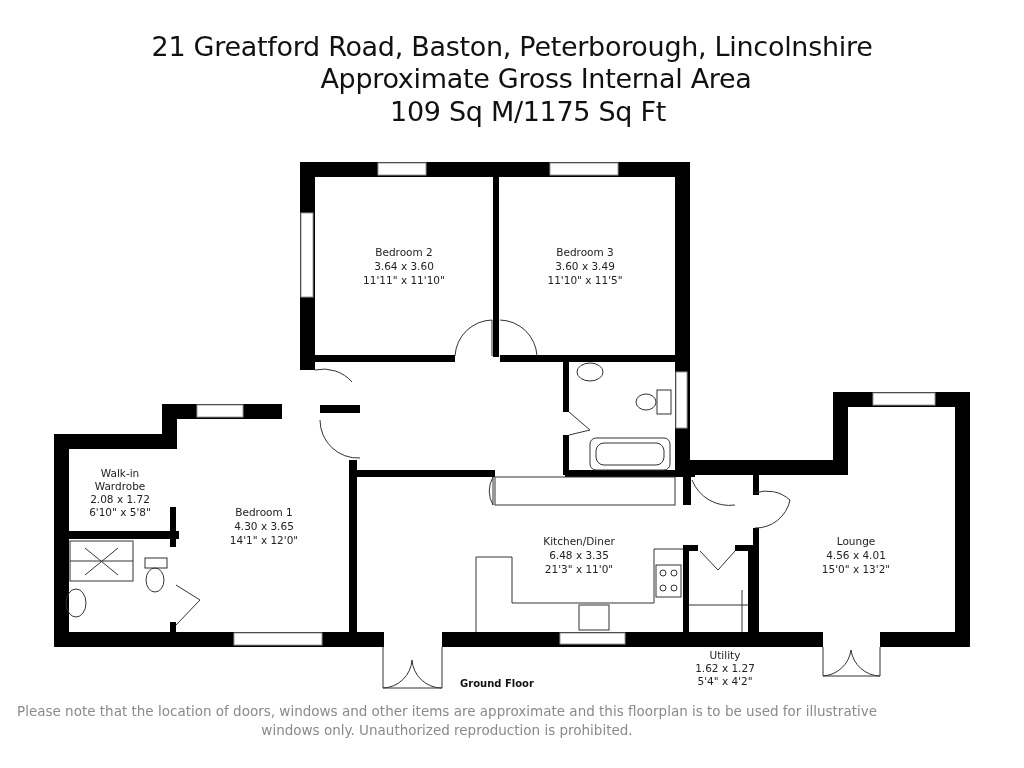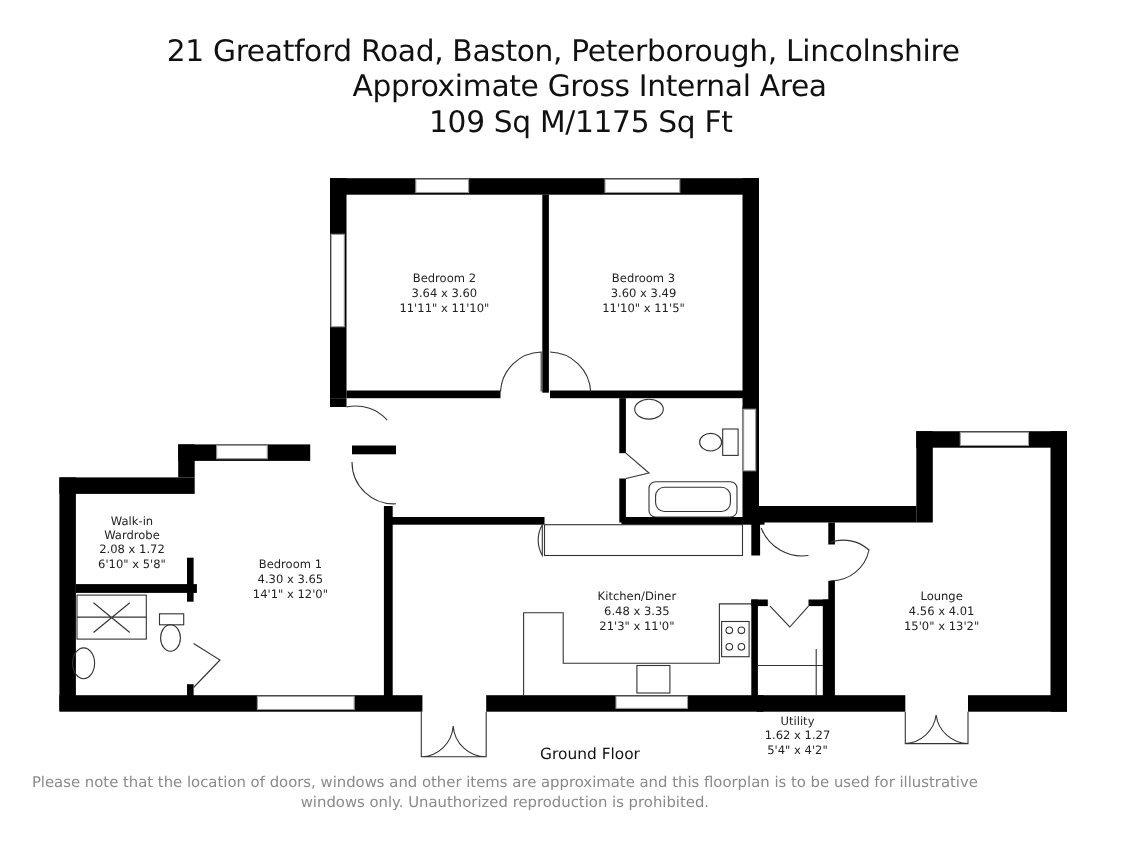--- a/index.html
+++ b/index.html
@@ -8,7 +8,7 @@
   .t1 { top:32px; } .t2 { top:64px;margin-left:24px; } .t3 { top:97px;padding-left:16px; }
   svg.plan { position:absolute; left:0; top:0; }
   .room-label { font-size:10.5px; fill:#222; text-anchor:middle; font-family:"DejaVu Sans", sans-serif; }
-  .floor-label { position:absolute; left:460px; top:678px; font-weight:normal; font-size:14px; color:#111;margin-left:31px; }
+  .floor-label { position:absolute; left:460px; top:678px; font-weight:bold; font-size:10px; color:#111; }
   .disclaimer { position:absolute; left:0; width:894px; text-align:center; font-size:13.5px; color:#8a8a8a; line-height:19px;margin-left:12px; }
   .d1 { top:702px; } .d2 { top:721px; }
 </style>

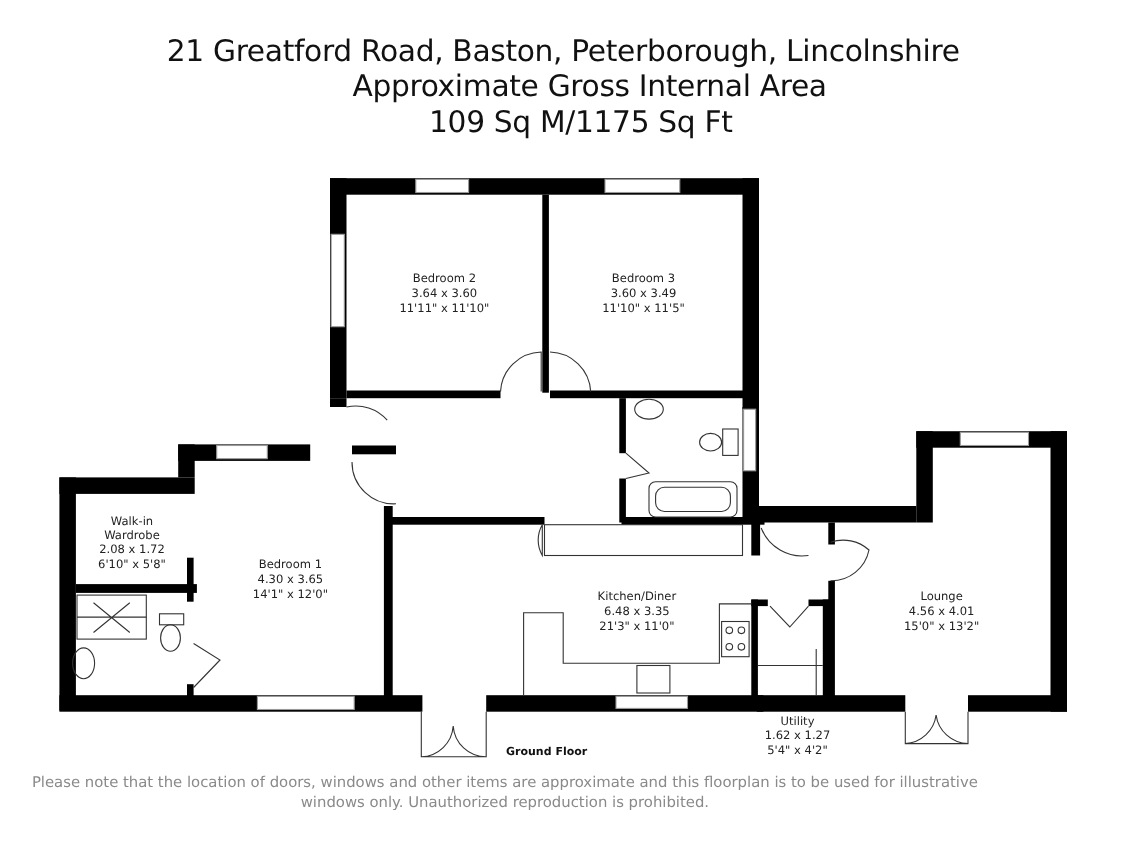--- a/index.html
+++ b/index.html
@@ -9,7 +9,7 @@
   svg.plan { position:absolute; left:0; top:0; }
   .room-label { font-size:10.5px; fill:#222; text-anchor:middle; font-family:"DejaVu Sans", sans-serif; }
   .floor-label { position:absolute; left:460px; top:678px; font-weight:bold; font-size:10px; color:#111; }
-  .disclaimer { position:absolute; left:0; width:894px; text-align:center; font-size:13.5px; color:#8a8a8a; line-height:19px;margin-left:12px; }
+  .disclaimer { position:absolute; left:0; width:894px; text-align:center; font-size:13.5px; color:#8a8a8a; line-height:19px; }
   .d1 { top:702px; } .d2 { top:721px; }
 </style>
 </head>

